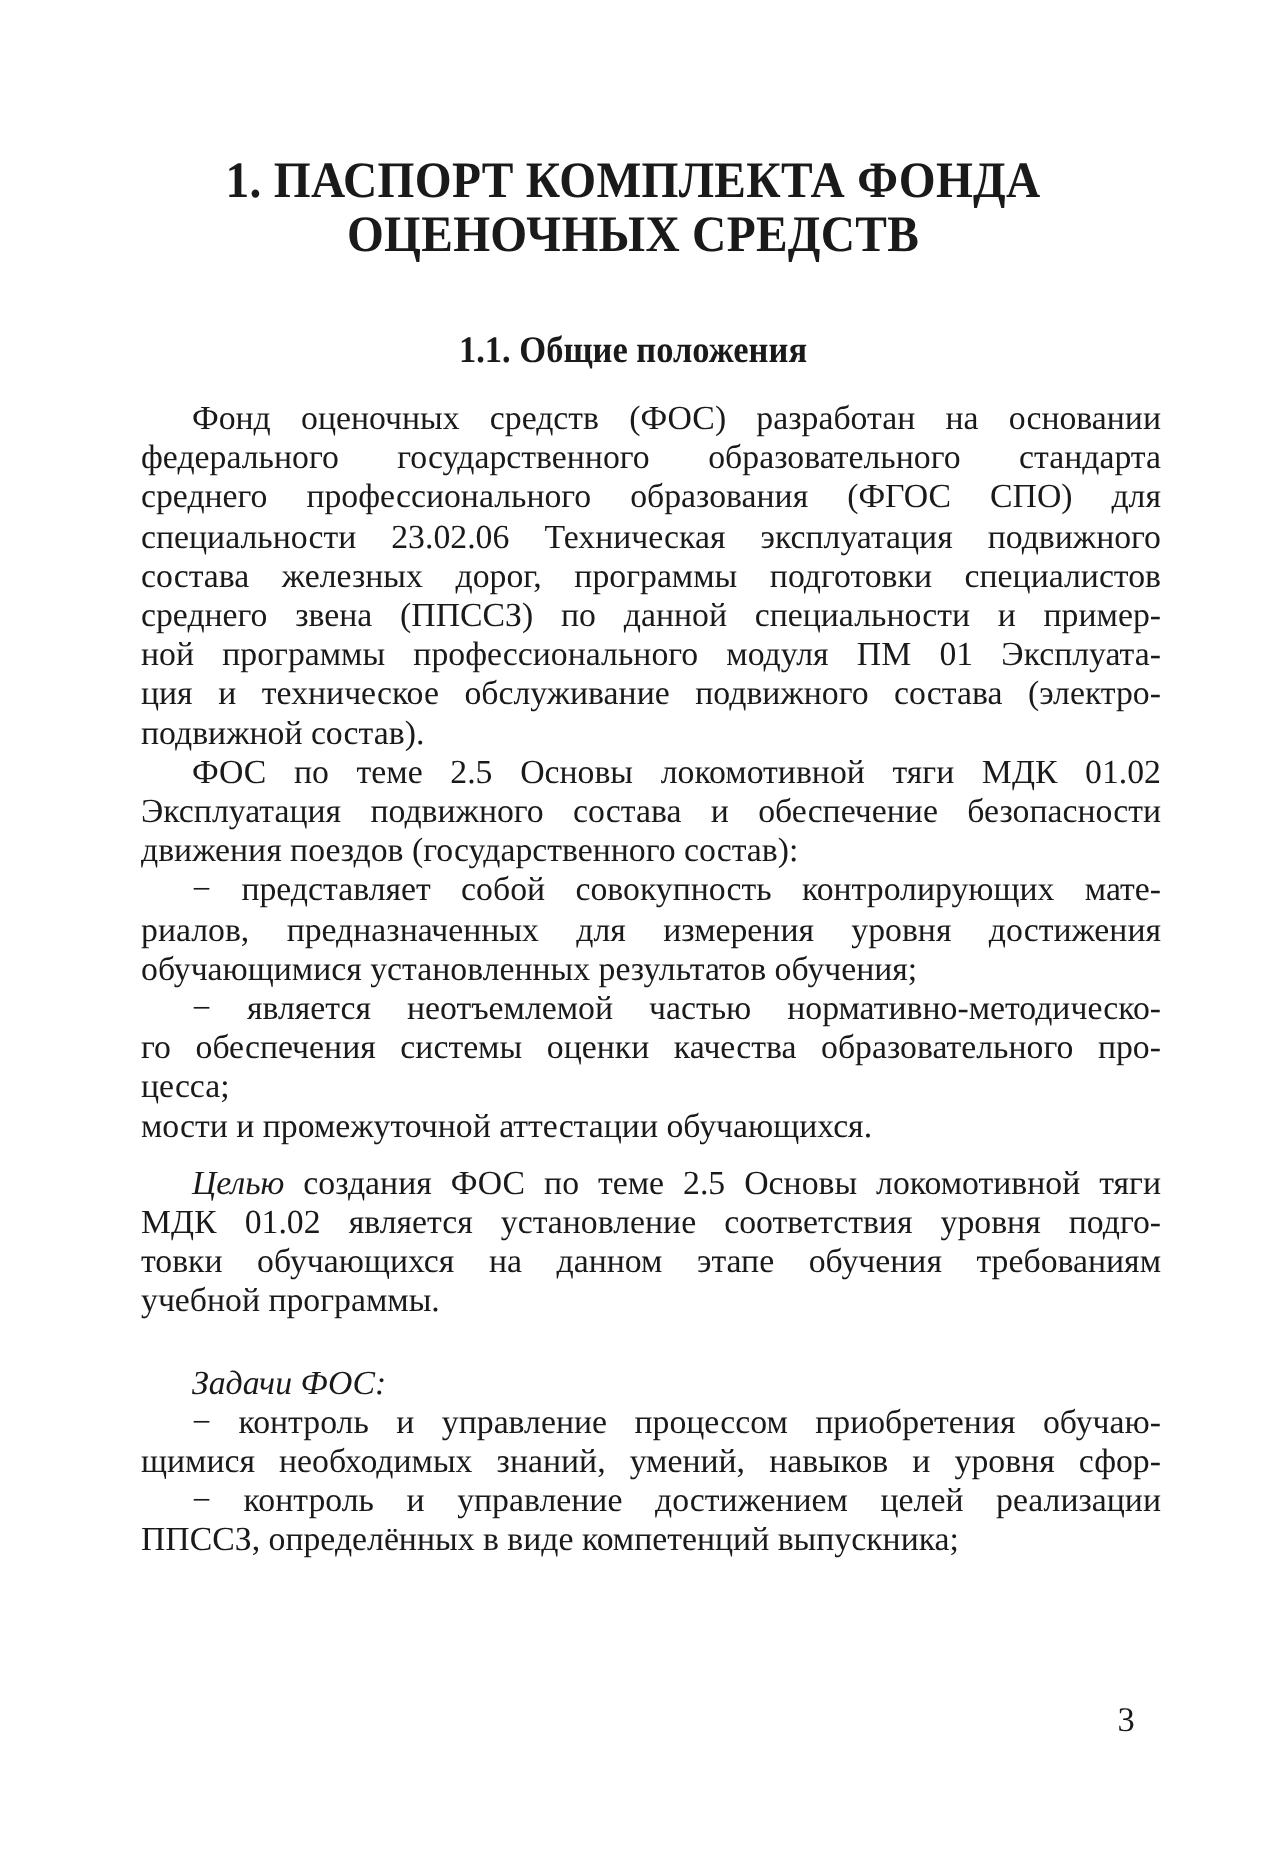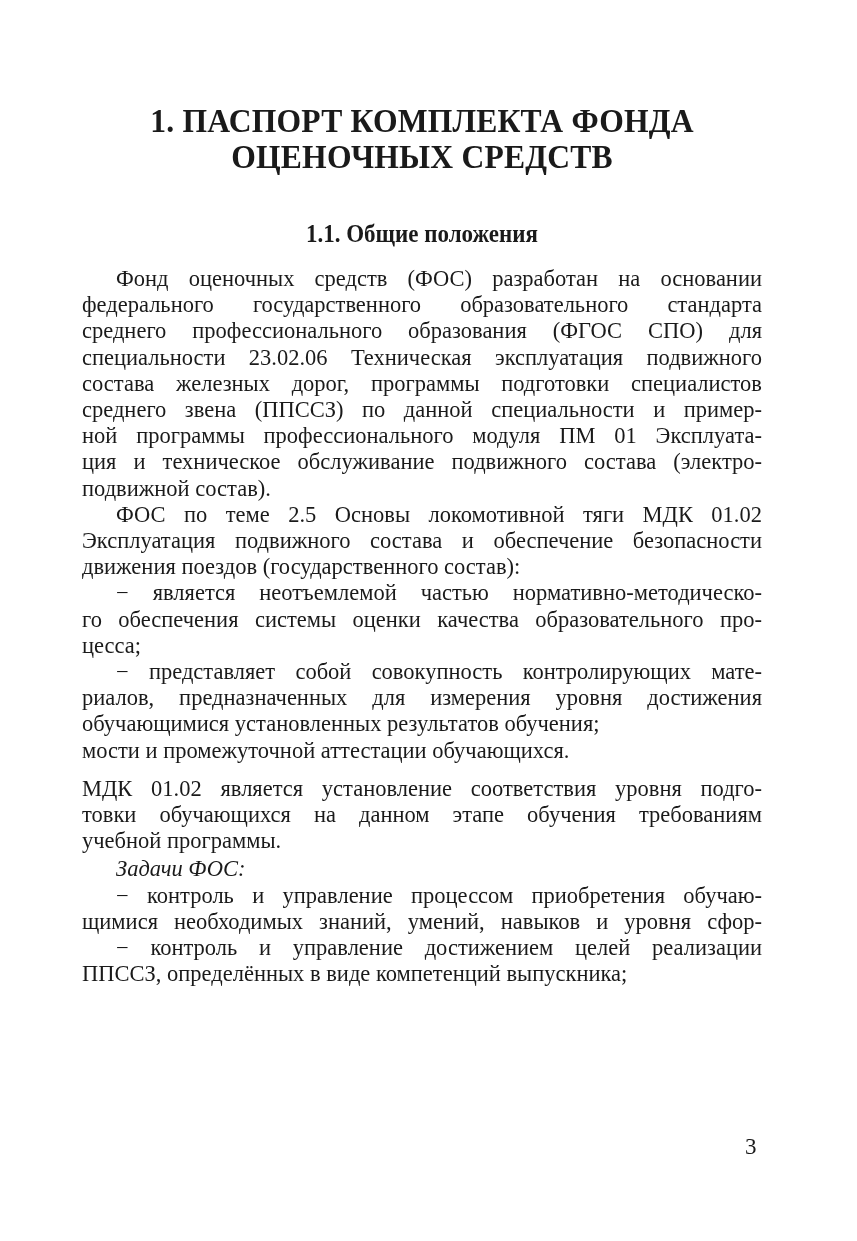--- a/index.html
+++ b/index.html
@@ -12,7 +12,7 @@
   h2 { margin: 0; position: absolute; top: 220px; left: 0; width: 680px;
        text-align: center; font-size: 25px; line-height: 28px; font-weight: bold;
        transform: scaleX(0.92); transform-origin: center; }
-  .body { position: absolute; top: 266px; left: 0; width: 680px;
+  .body { position: absolute; top: 266px; left: 12px; width: 680px;
           font-size: 22.5px; line-height: 26.2px; text-align: justify; }
   .line { display: block; text-align: justify; text-align-last: justify; white-space: nowrap; }
   .line.last { text-align-last: left; }

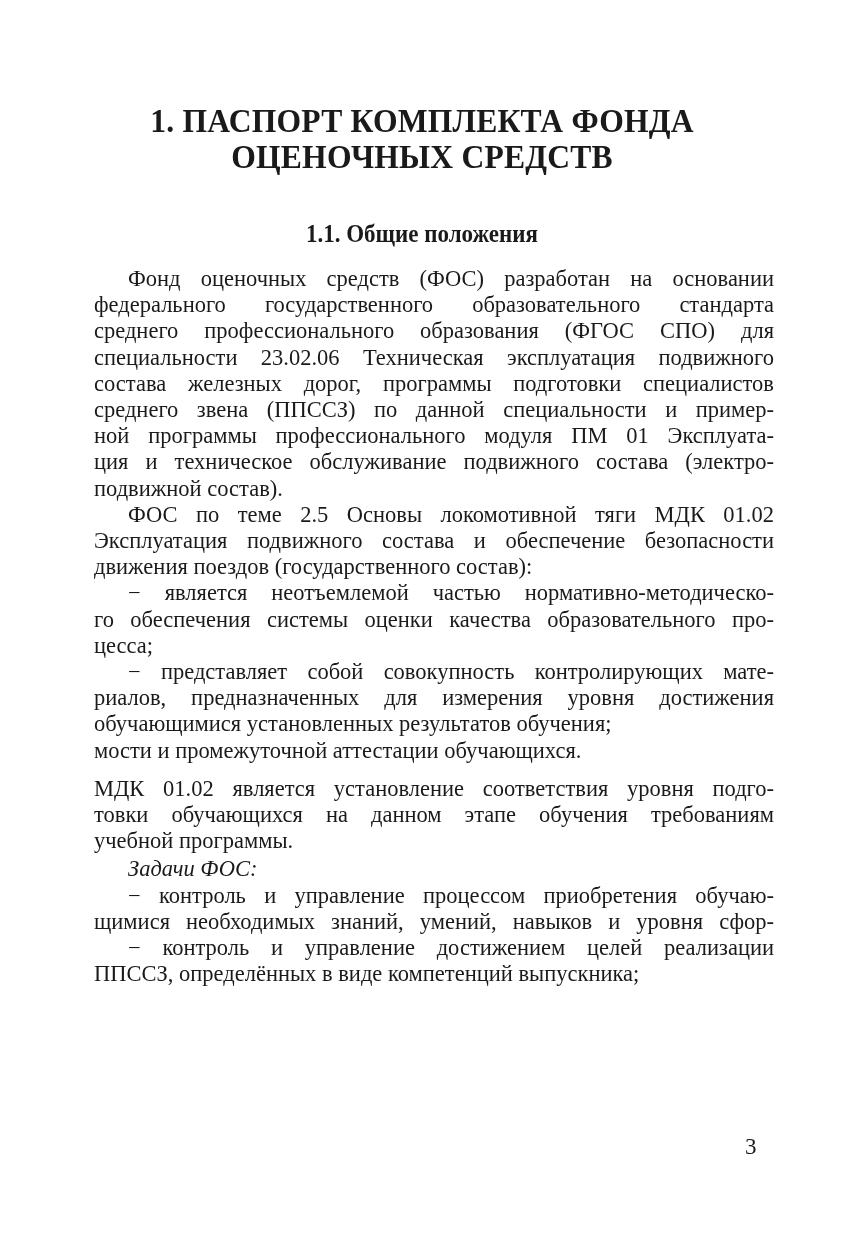--- a/index.html
+++ b/index.html
@@ -51,15 +51,15 @@
     </div>
 
     <div>
+      <span class="line indent">− представляет собой совокупность контролирующих мате-</span>
+      <span class="line">риалов, предназначенных для измерения уровня достижения</span>
+      <span class="line last">обучающимися установленных результатов обучения;</span>
+    </div>
+
+    <div>
       <span class="line indent">− является неотъемлемой частью нормативно-методическо-</span>
       <span class="line">го обеспечения системы оценки качества образовательного про-</span>
       <span class="line last">цесса;</span>
-    </div>
-
-    <div>
-      <span class="line indent">− представляет собой совокупность контролирующих мате-</span>
-      <span class="line">риалов, предназначенных для измерения уровня достижения</span>
-      <span class="line last">обучающимися установленных результатов обучения;</span>
     </div>
 
     <div>

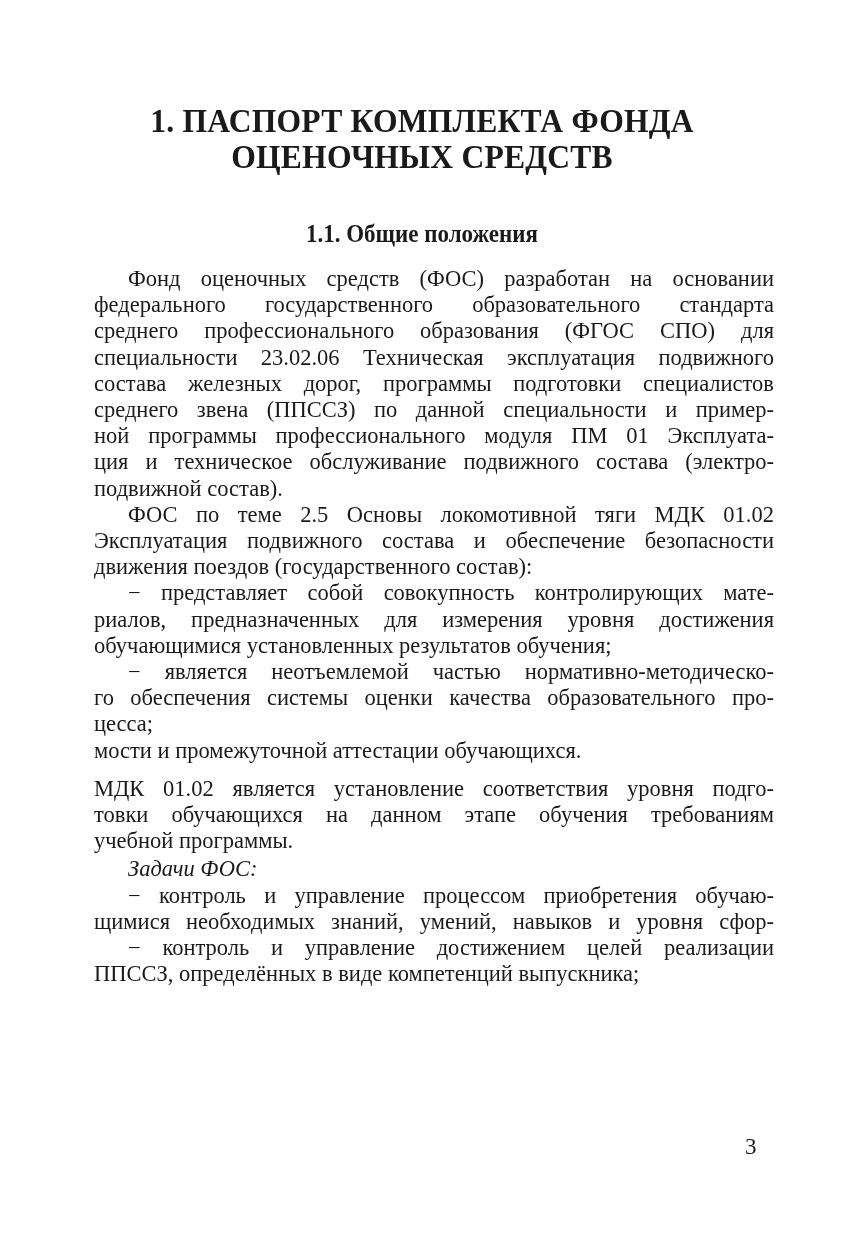--- a/index.html
+++ b/index.html
@@ -67,6 +67,7 @@
     </div>
 
     <div style="margin-top:12px;">
+      <span class="line indent"><em>Целью</em><span> создания ФОС по теме 2.5 Основы локомотивной тяги</span></span>
       <span class="line">МДК 01.02 является установление соответствия уровня подго-</span>
       <span class="line">товки обучающихся на данном этапе обучения требованиям</span>
       <span class="line last">учебной программы.</span>

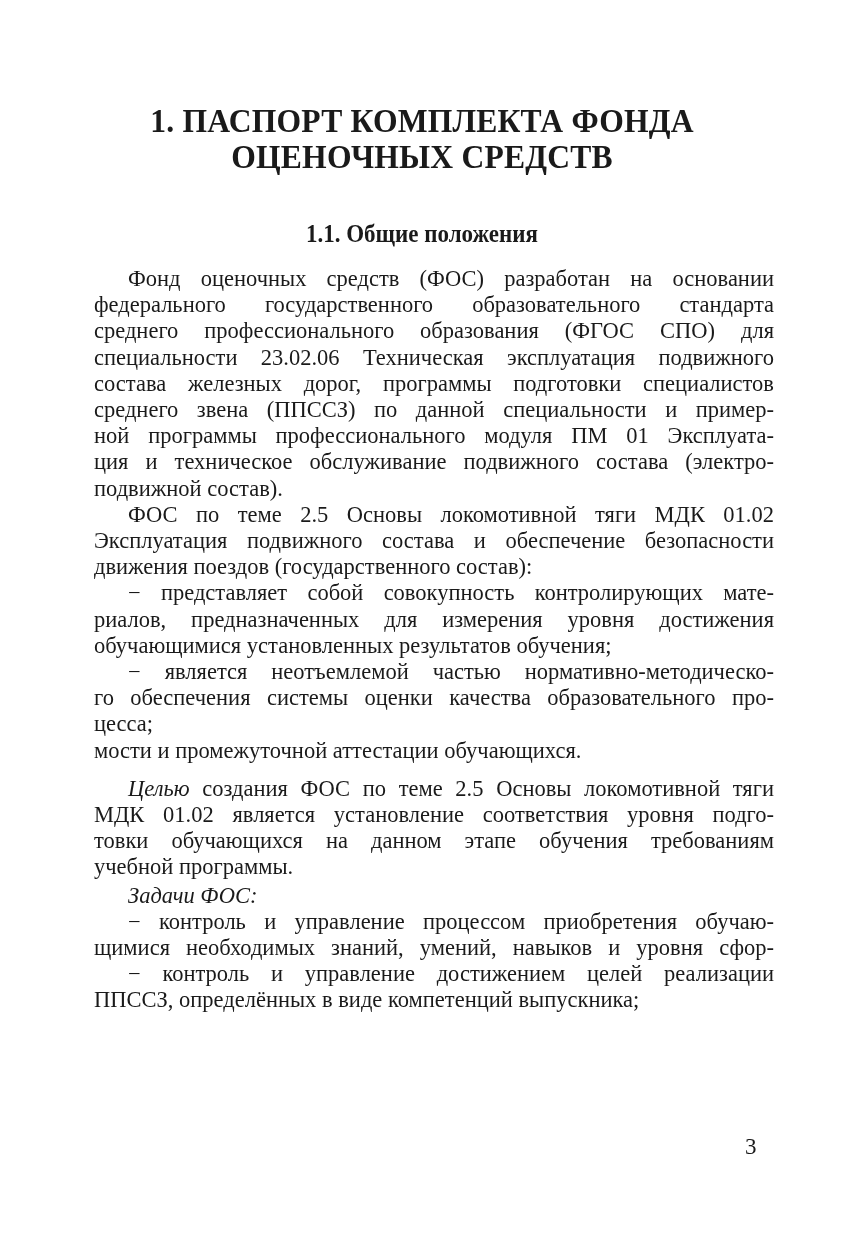--- a/index.html
+++ b/index.html
@@ -73,7 +73,7 @@
       <span class="line last">учебной программы.</span>
     </div>
 
-    <div style="margin-top:2px;">
+    <div style="margin-top:28px;">
       <span class="line indent last"><em>Задачи ФОС:</em></span>
     </div>
 

